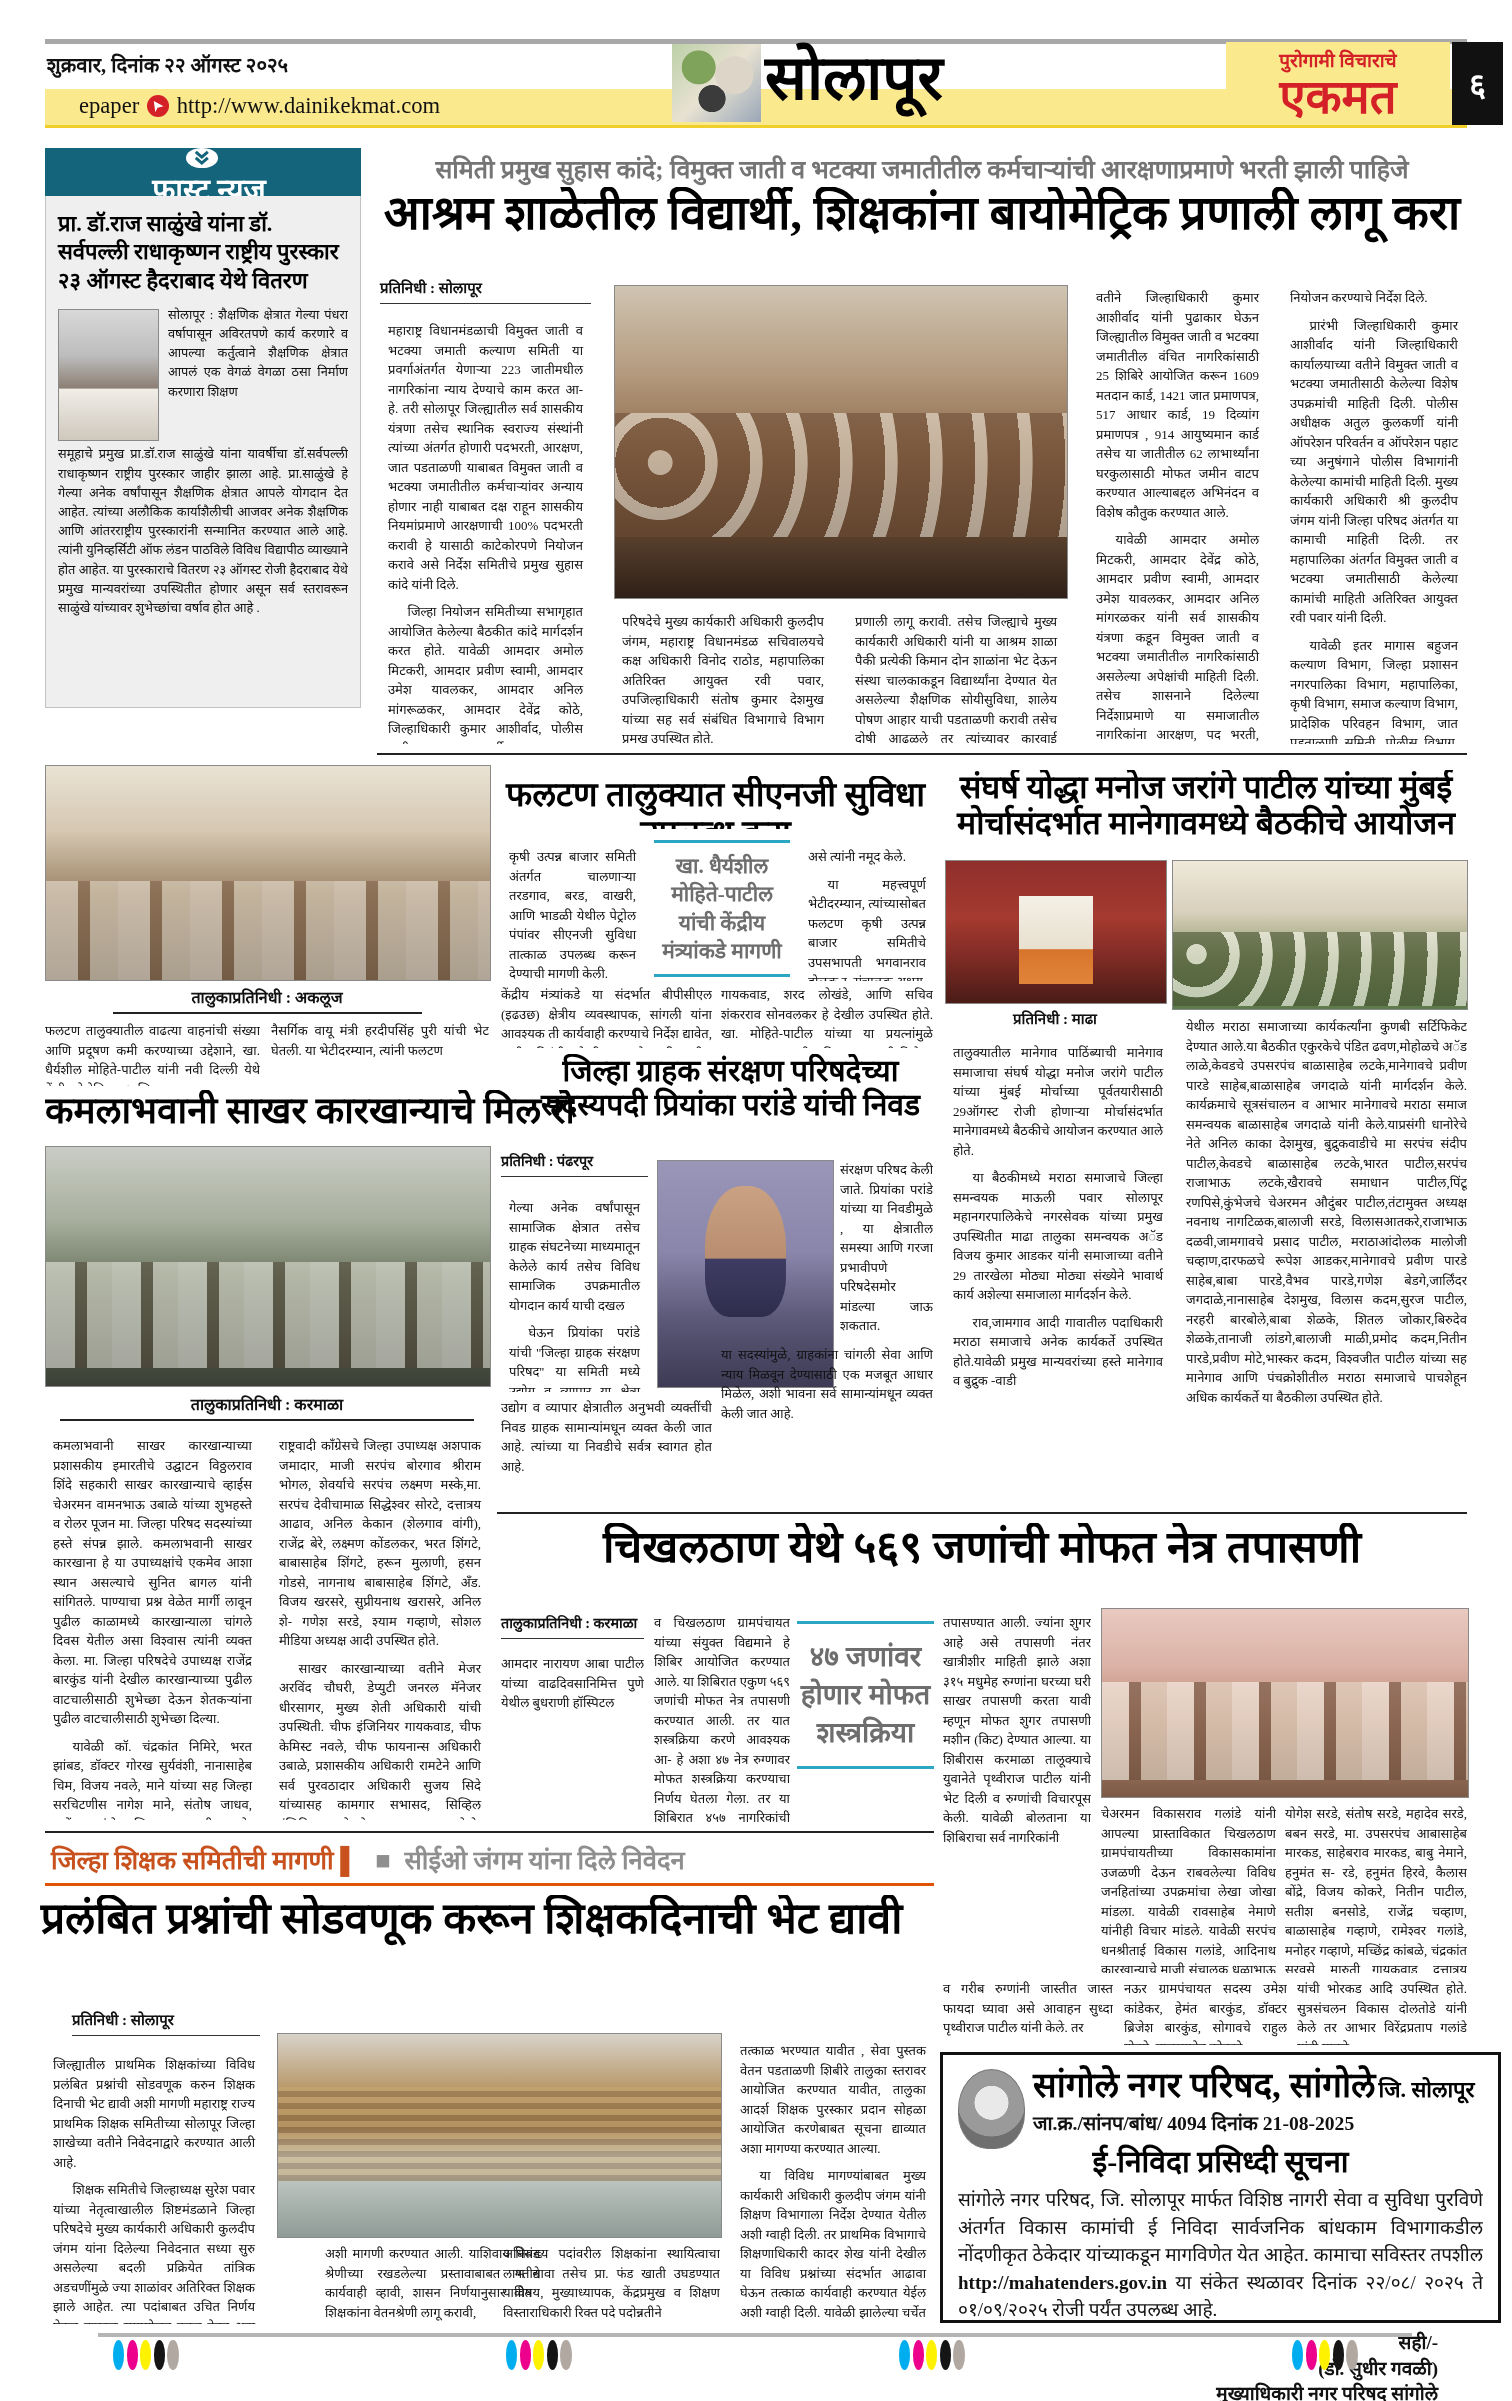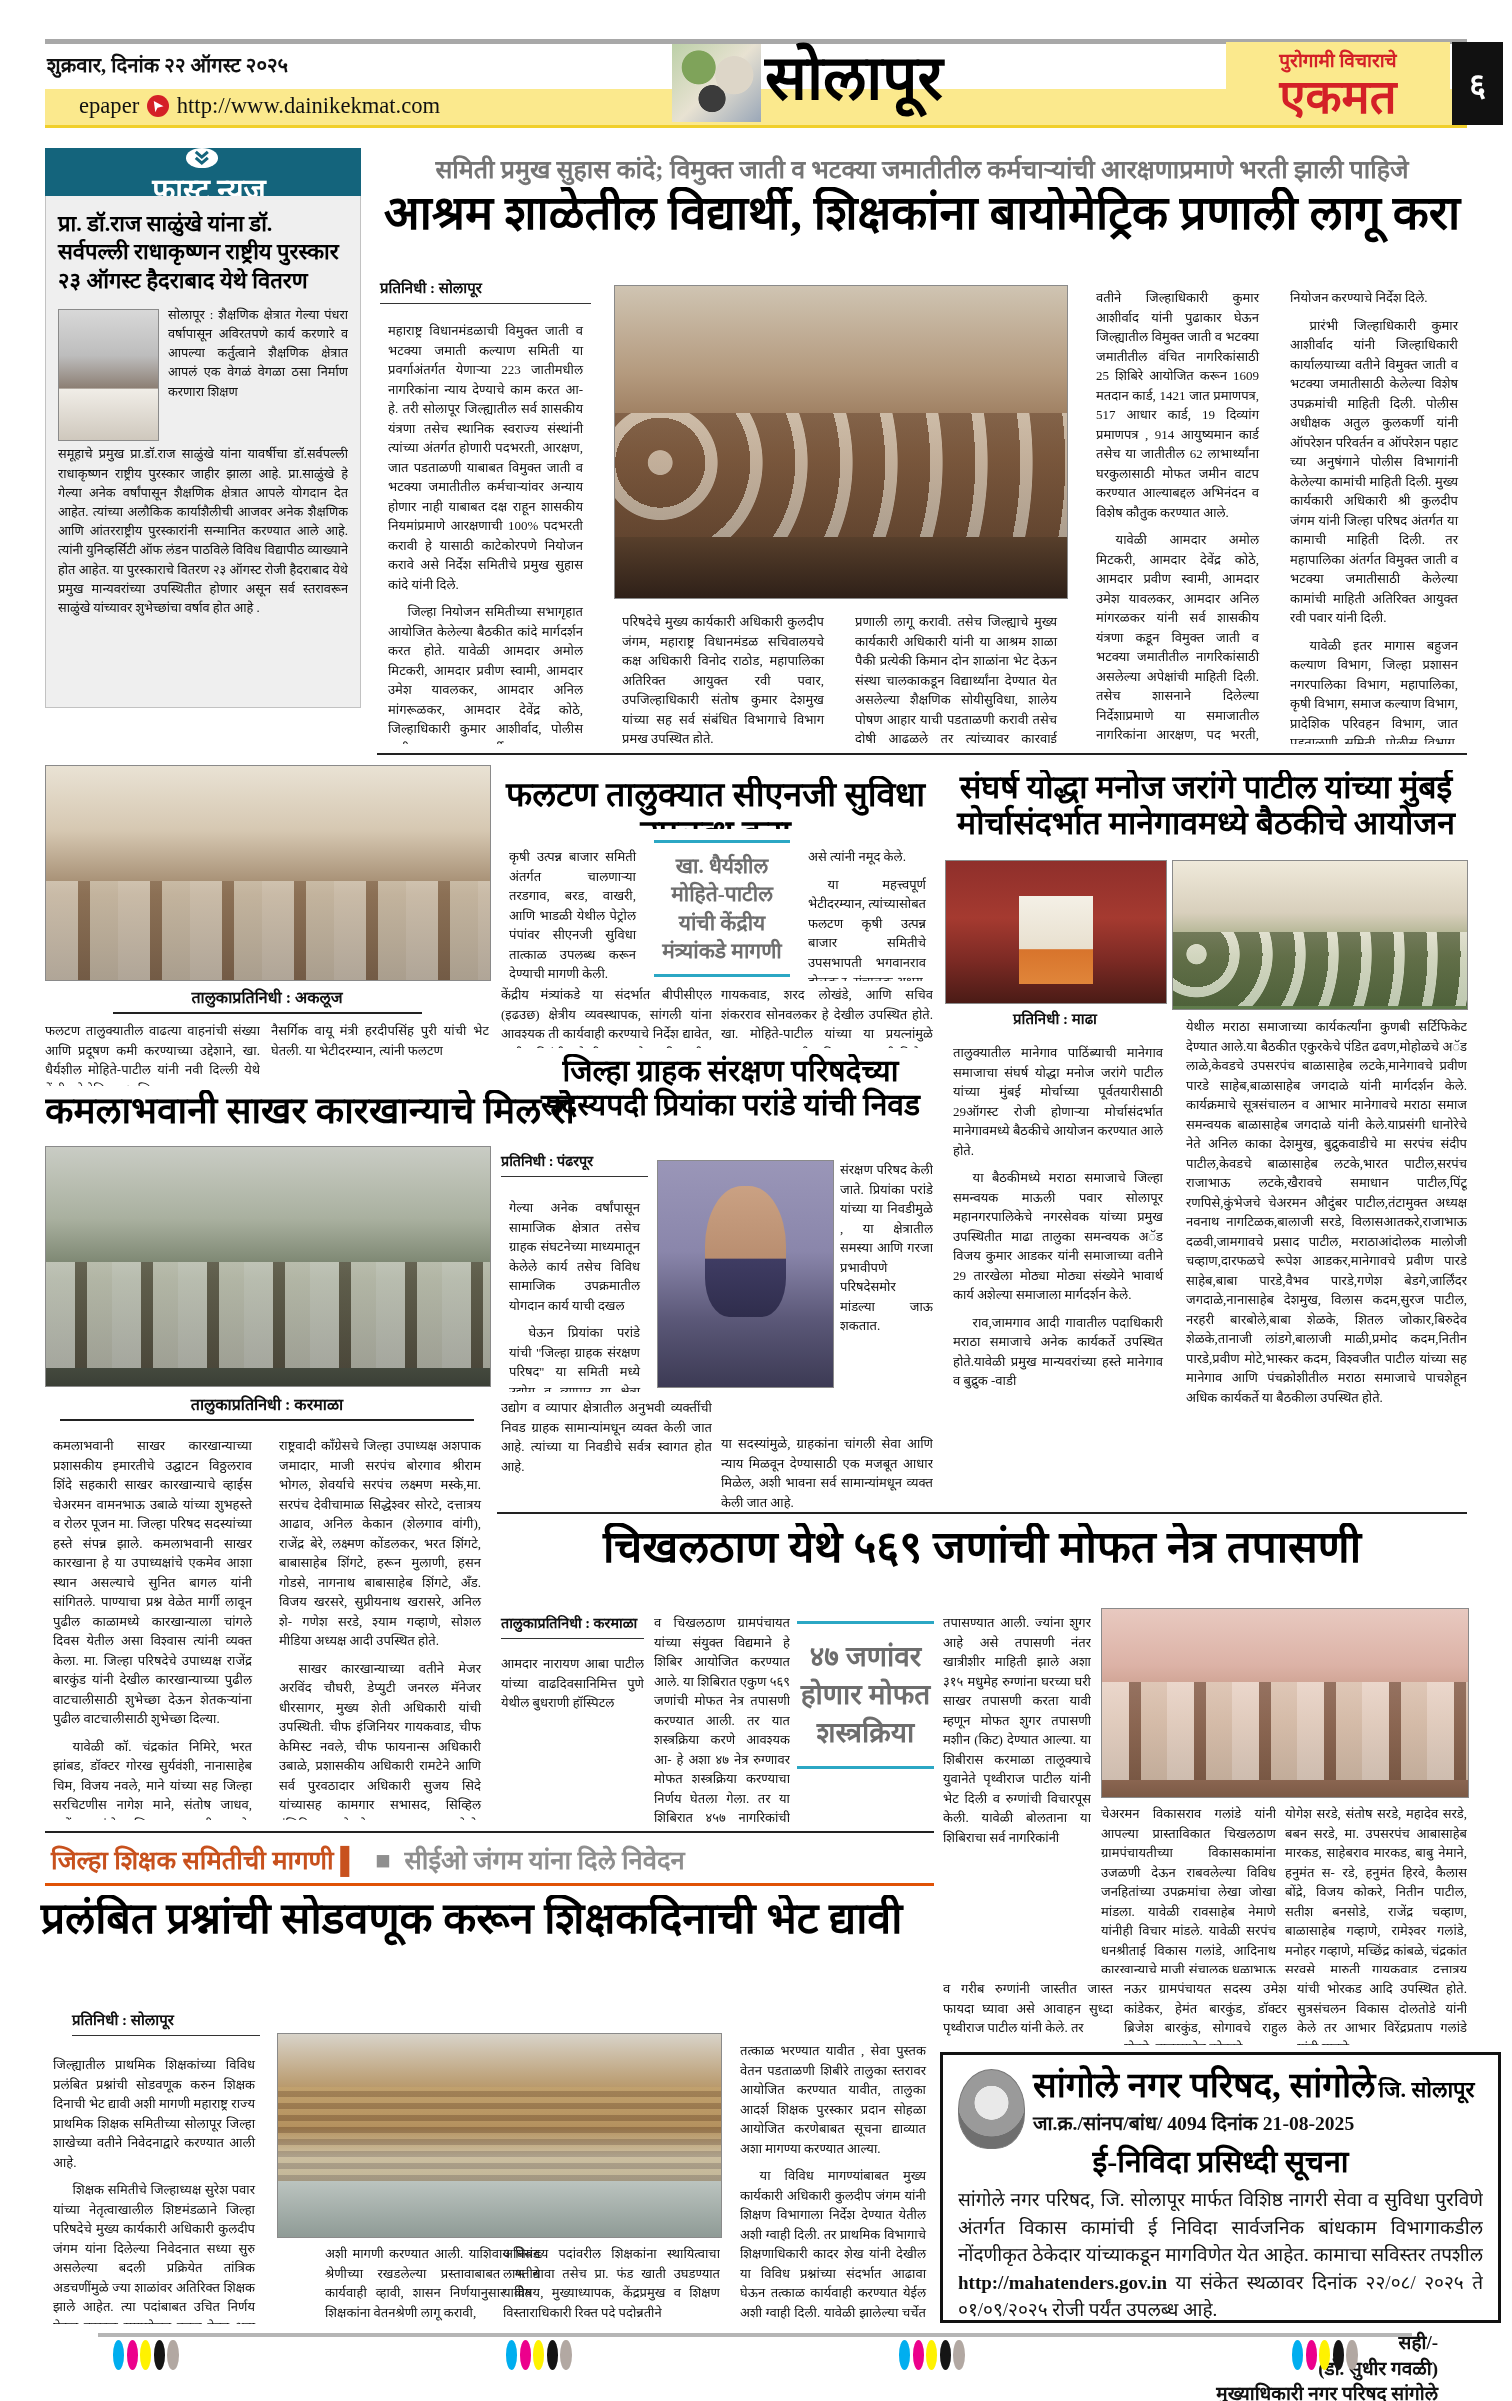--- a/index.html
+++ b/index.html
@@ -193,7 +193,7 @@
   <div class="abs photo ph-woman" style="left:657px;top:1160px;width:175px;height:226px;"></div>
   <div class="abs col" style="left:840px;top:1160px;width:93px;height:232px;">संरक्षण परिषद केली जाते. प्रियांका परांडे यांच्या या निवडीमुळे , या क्षेत्रातील समस्या आणि गरजा प्रभावीपणे परिषदेसमोर मांडल्या जाऊ शकतात.</div>
   <div class="abs col" style="left:501px;top:1398px;width:211px;height:108px;">उद्योग व व्यापार क्षेत्रातील अनुभवी व्यक्तींची निवड ग्राहक सामान्यांमधून व्यक्त केली जात आहे. त्यांच्या या निवडीचे सर्वत्र स्वागत होत आहे.</div>
-  <div class="abs col" style="left:721px;top:1434px;width:212px;height:108px;">या सदस्यांमुळे, ग्राहकांना चांगली सेवा आणि न्याय मिळवून देण्यासाठी एक मजबूत आधार मिळेल, अशी भावना सर्व सामान्यांमधून व्यक्त केली जात आहे.</div>
+  <div class="abs col" style="left:721px;top:1345px;width:212px;height:108px;">या सदस्यांमुळे, ग्राहकांना चांगली सेवा आणि न्याय मिळवून देण्यासाठी एक मजबूत आधार मिळेल, अशी भावना सर्व सामान्यांमधून व्यक्त केली जात आहे.</div>
 
   <div class="abs rule" style="left:497px;top:1512px;width:970px;height:2.3px;"></div>
   <div class="abs headline center" style="left:497px;top:1523px;width:970px;font-size:44px;height:78px;overflow:hidden;">चिखलठाण येथे ५६९ जणांची मोफत नेत्र तपासणी</div>

